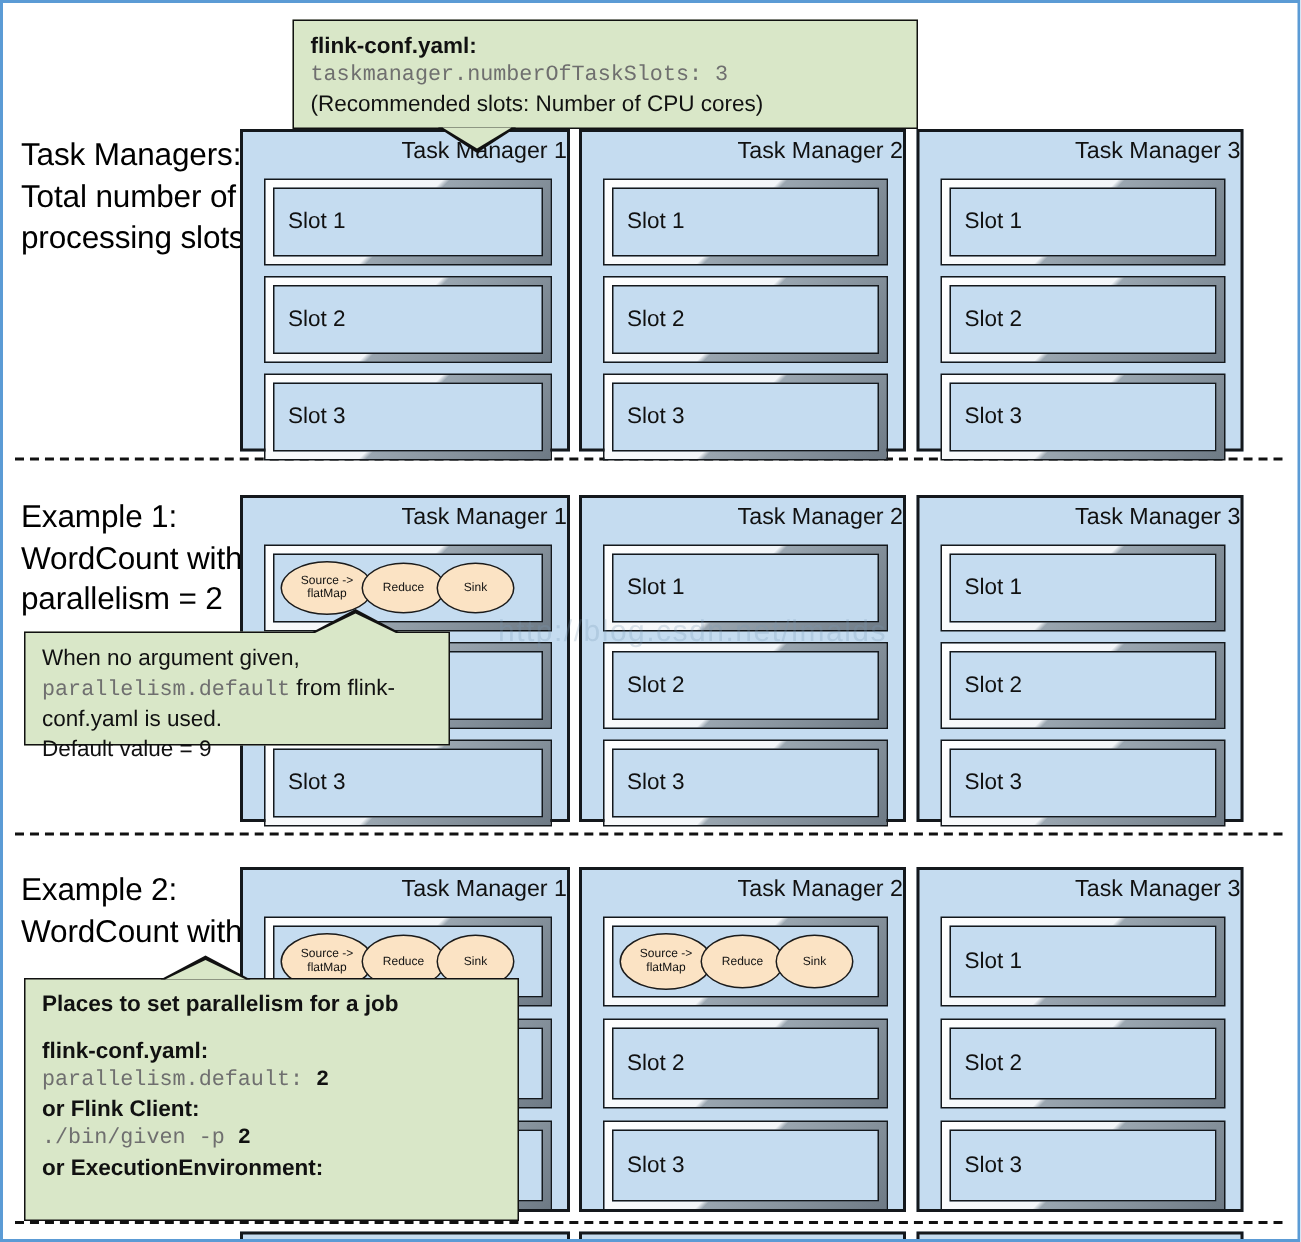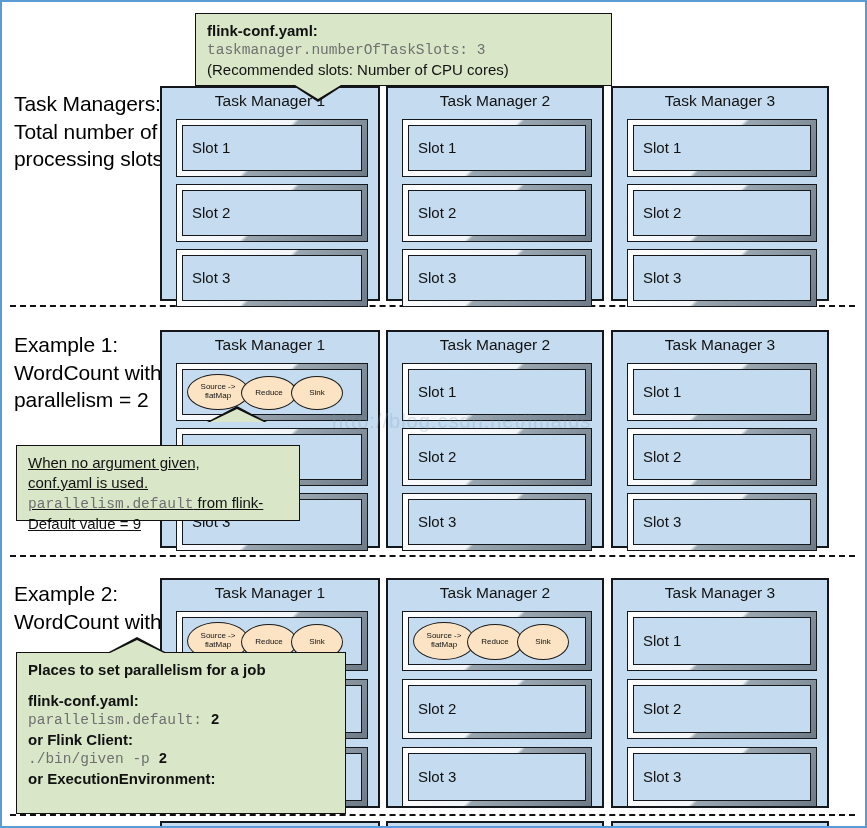--- a/index.html
+++ b/index.html
@@ -45,7 +45,7 @@
   .tm-title{
     position:absolute;
     left:0;right:0;top:4px;
-    text-align:center;
+    text-align:right;
     font-size:15.5px;
     color:#111;
   }

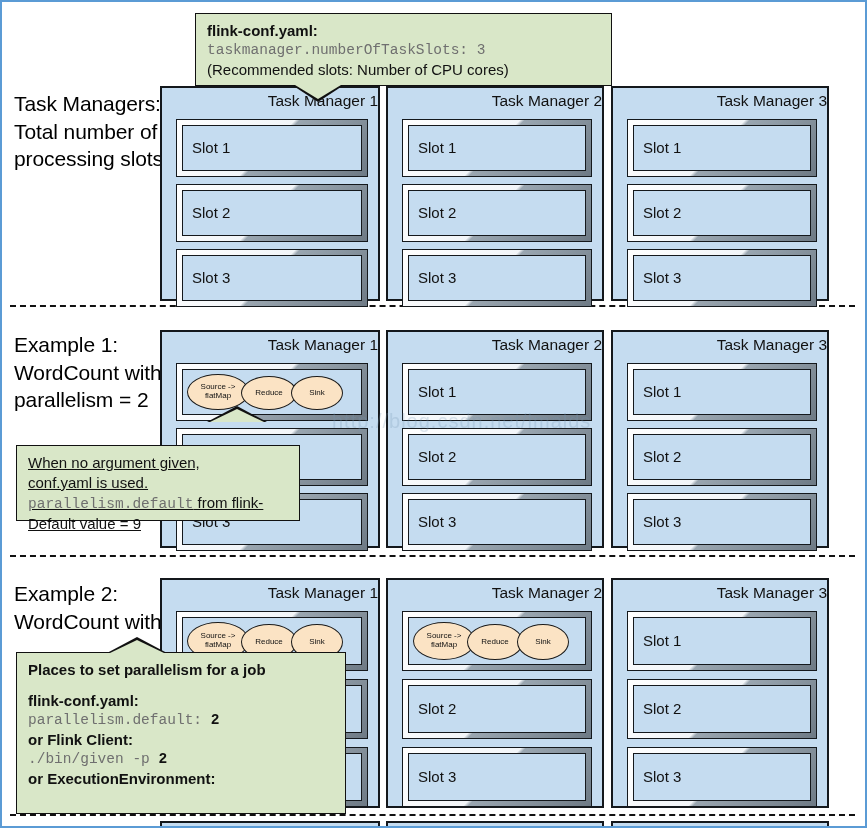--- a/index.html
+++ b/index.html
@@ -81,7 +81,7 @@
     left:4px;top:50%;
     transform:translateY(-50%);
     display:flex;
-    align-items:flex-end;
+    align-items:center;
   }
   .task{
     background:#fbe3c4;

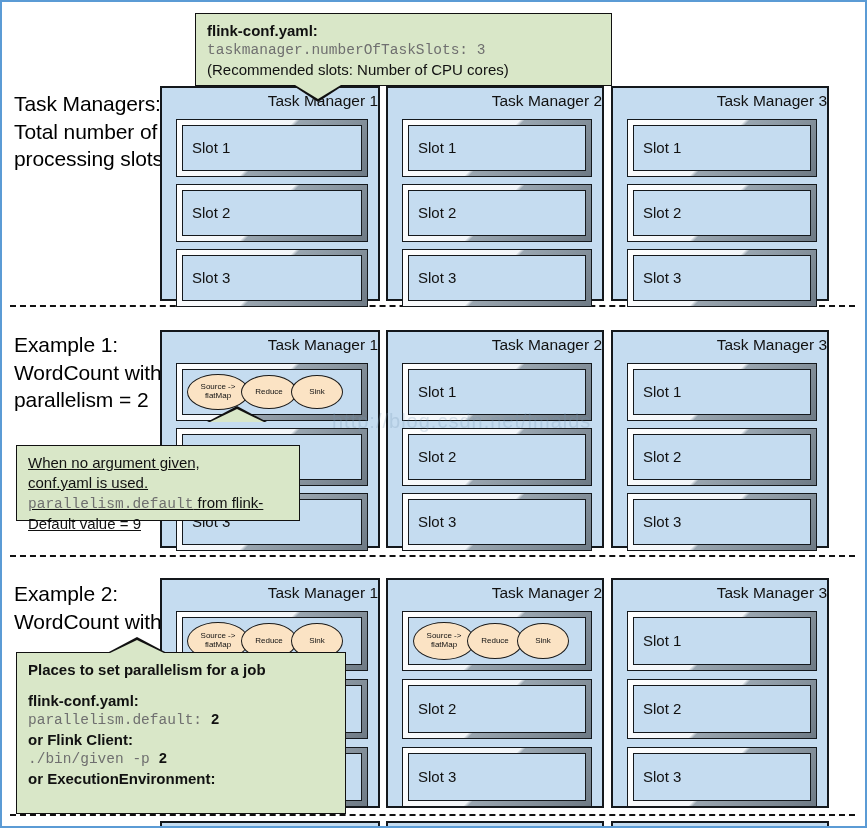--- a/index.html
+++ b/index.html
@@ -374,7 +374,7 @@
 
   <div class="tail tail-up-outline" style="left:205px;top:404px;"></div>
   <div class="tail tail-up-fill" style="left:208px;top:407px;"></div>
-  <div class="callout" style="left:14px;top:443px;width:284px;height:76px;text-decoration:underline;">
+  <div class="callout" style="left:14px;top:419px;width:284px;height:76px;">
     <span class="line">When no argument given,</span>
     <span class="line">conf.yaml is used.</span>
     <span class="line"><span class="mono">parallelism.default</span><span> from flink-</span></span>

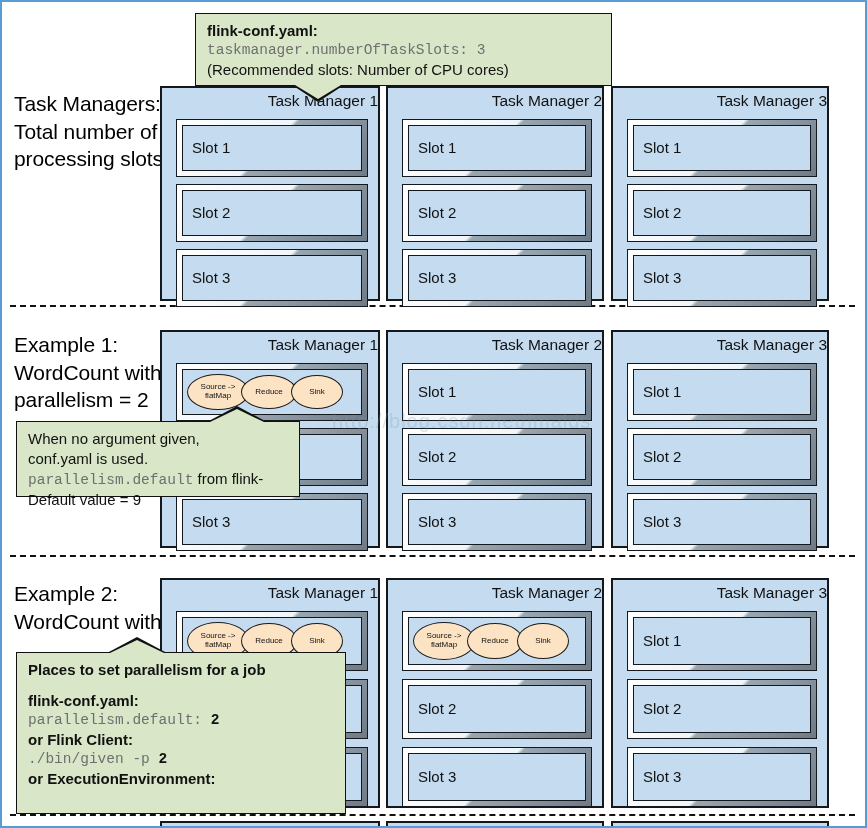--- a/index.html
+++ b/index.html
@@ -376,8 +376,8 @@
   <div class="tail tail-up-fill" style="left:208px;top:407px;"></div>
   <div class="callout" style="left:14px;top:419px;width:284px;height:76px;">
     <span class="line">When no argument given,</span>
+    <span class="line"><span class="mono">parallelism.default</span><span> from flink-</span></span>
     <span class="line">conf.yaml is used.</span>
-    <span class="line"><span class="mono">parallelism.default</span><span> from flink-</span></span>
     <span class="line">Default value = 9</span>
   </div>
 

